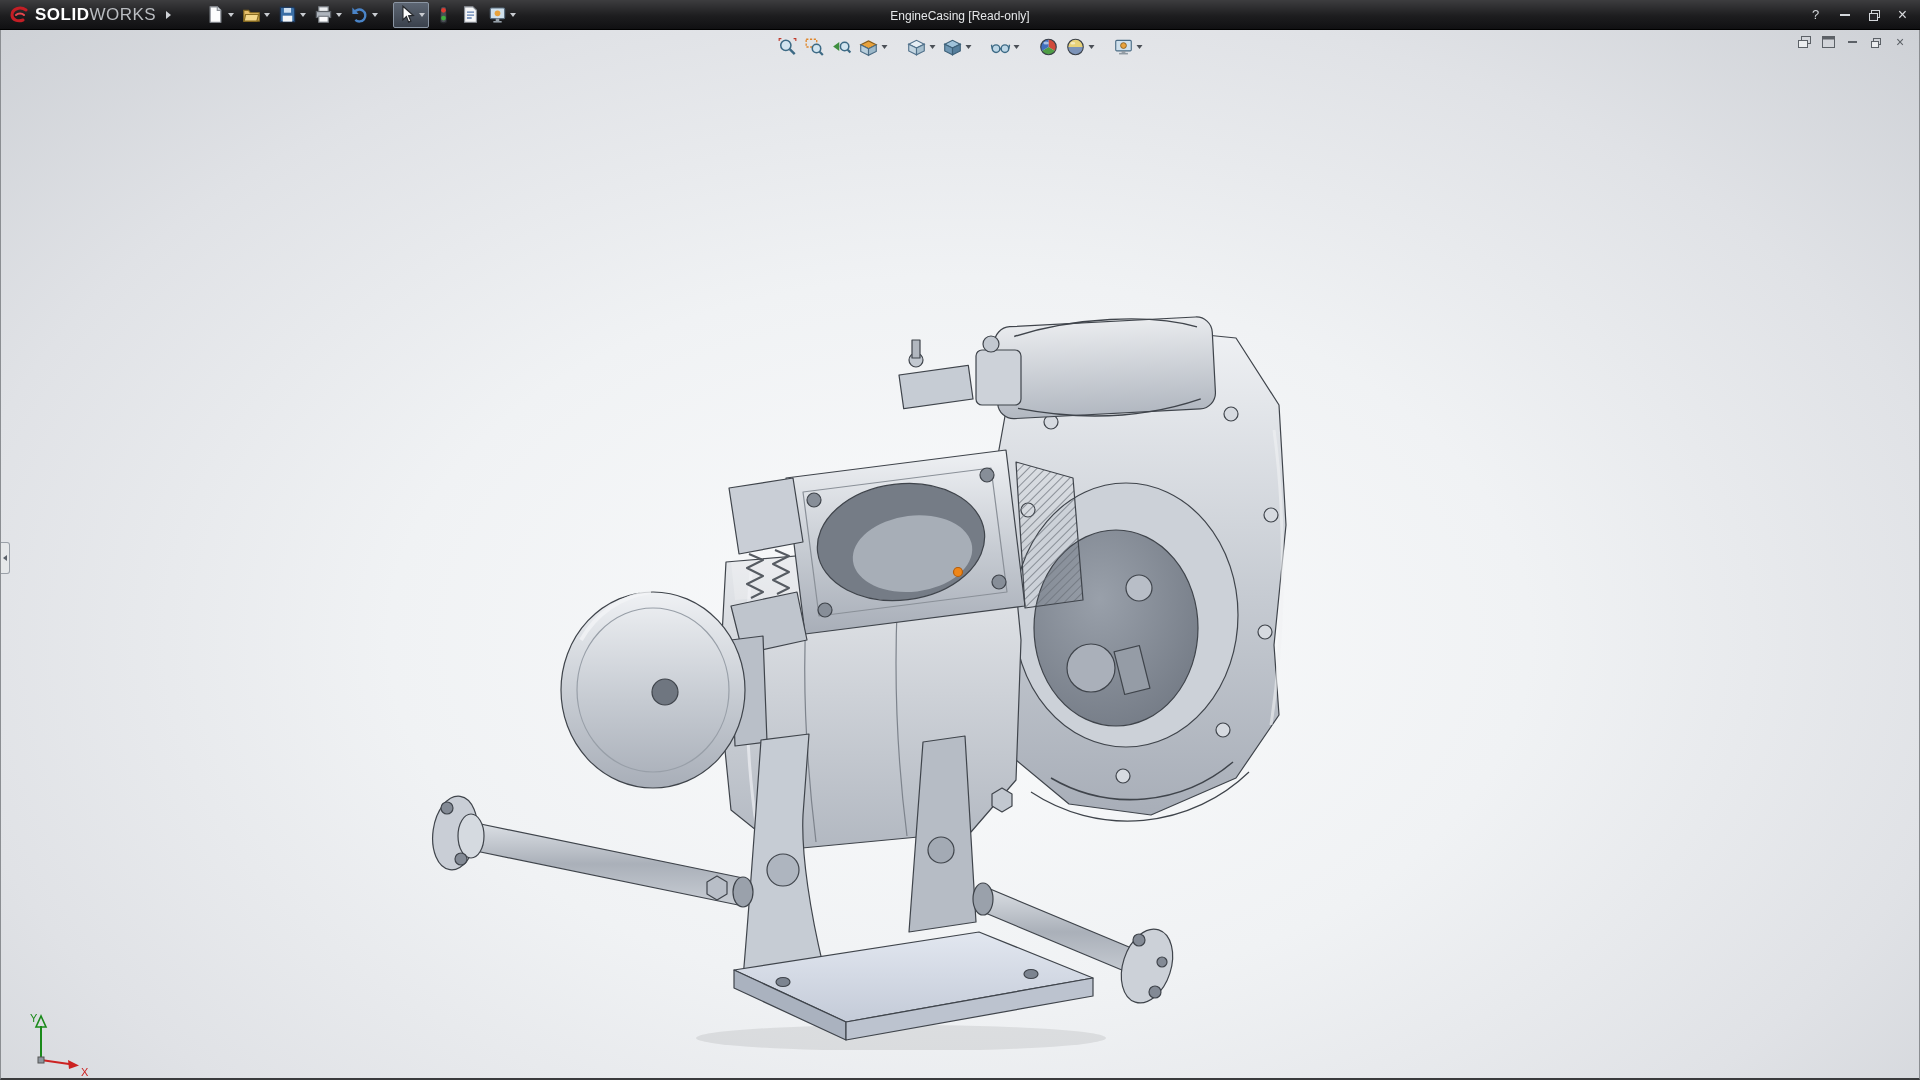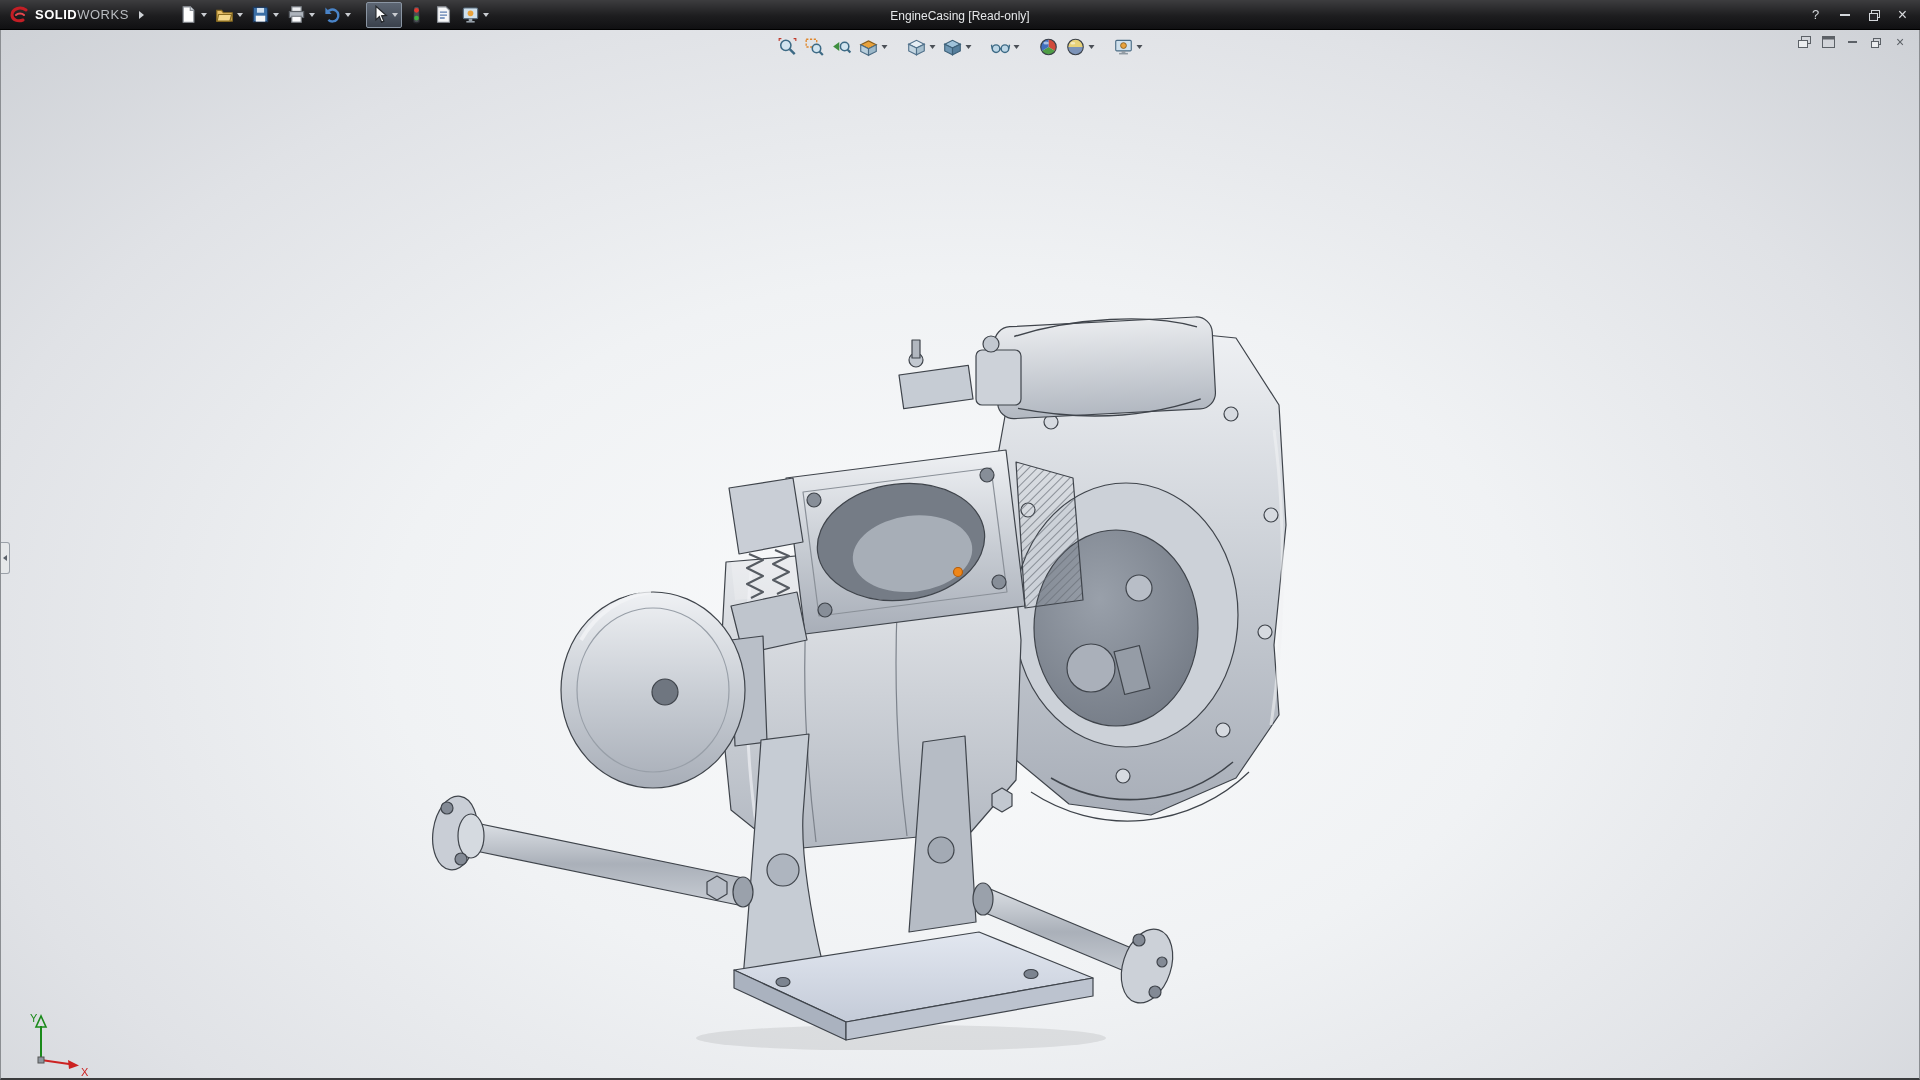--- a/index.html
+++ b/index.html
@@ -11,7 +11,7 @@
     background:linear-gradient(#3d3d3f,#1d1d1f 55%,#101012);
     display:flex;align-items:center;color:#ddd;border-bottom:1px solid #000;}
   .brand{display:flex;align-items:center;gap:4px;padding:0 8px 0 7px;height:100%;}
-  .brand-text{font-size:13px;letter-spacing:.5px;white-space:nowrap;}
+  .brand-text{font-size:17px;letter-spacing:.5px;white-space:nowrap;}
   .brand-solid{font-weight:bold;color:#fff;}
   .brand-works{font-weight:normal;color:#b9bcc0;}
   .menu-expand{width:0;height:0;border-top:4px solid transparent;border-bottom:4px solid transparent;

